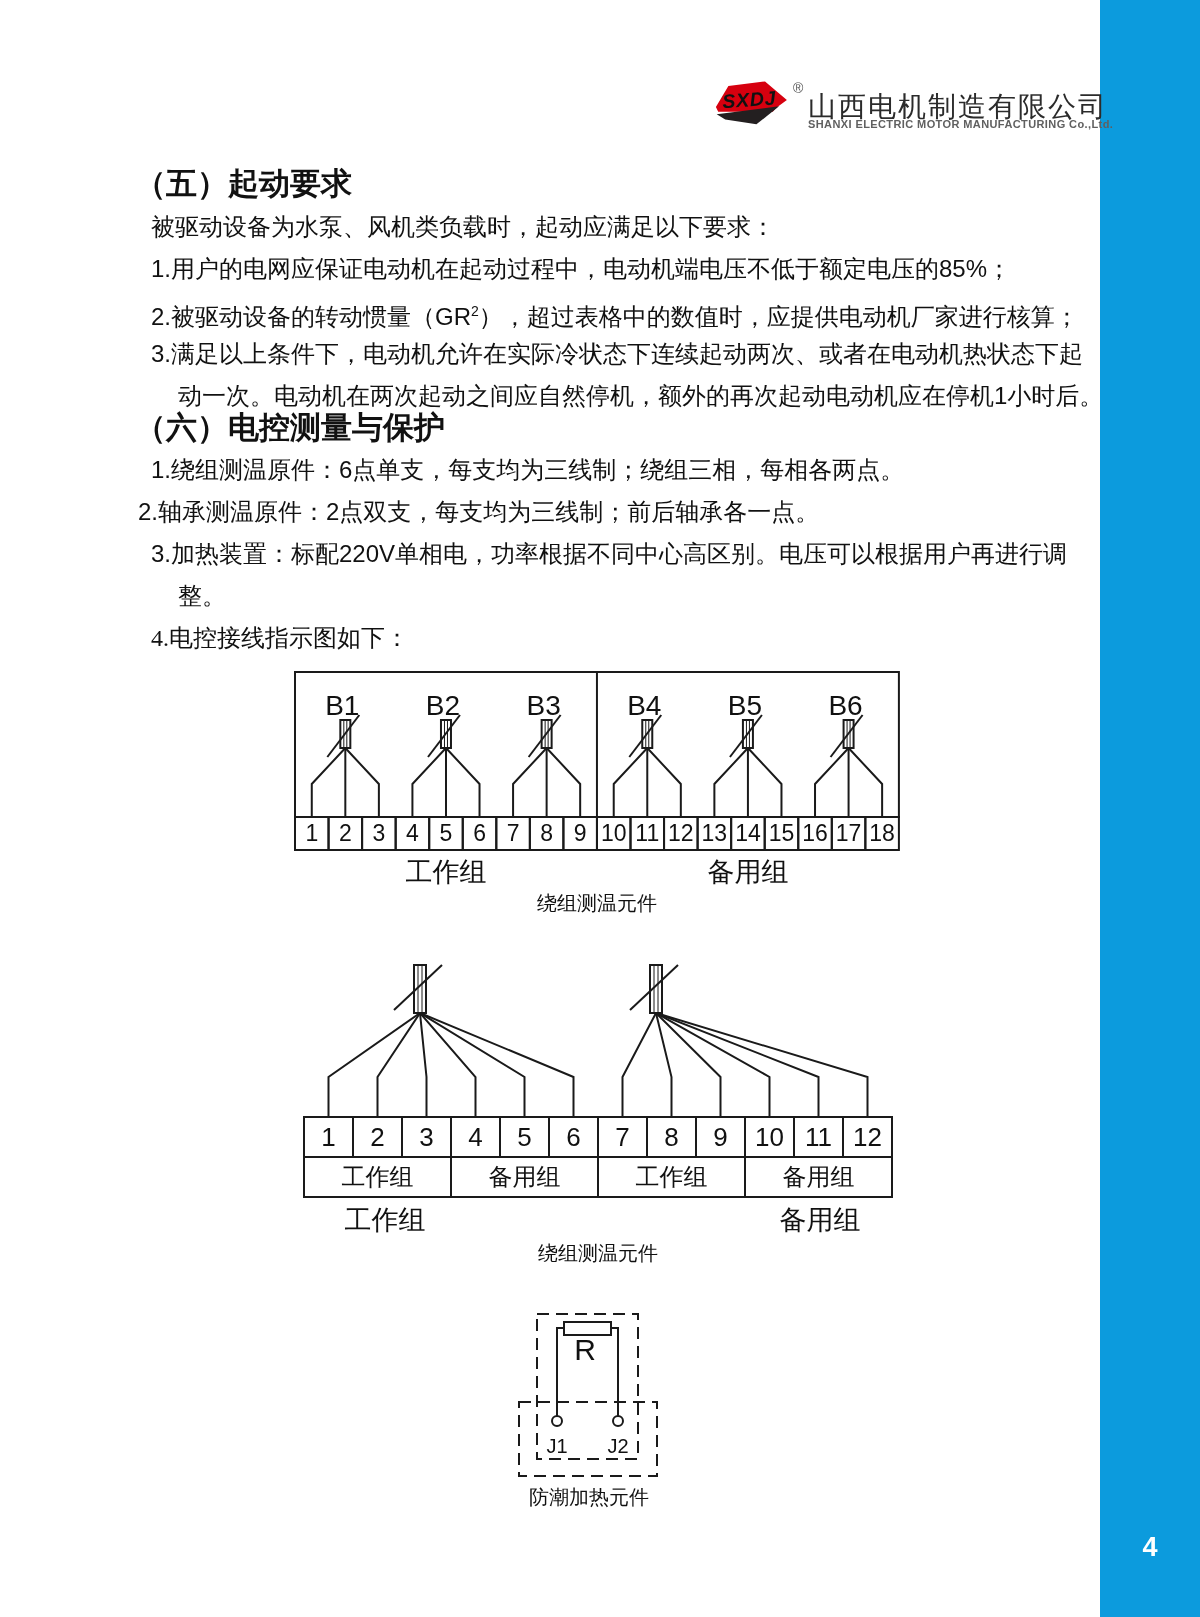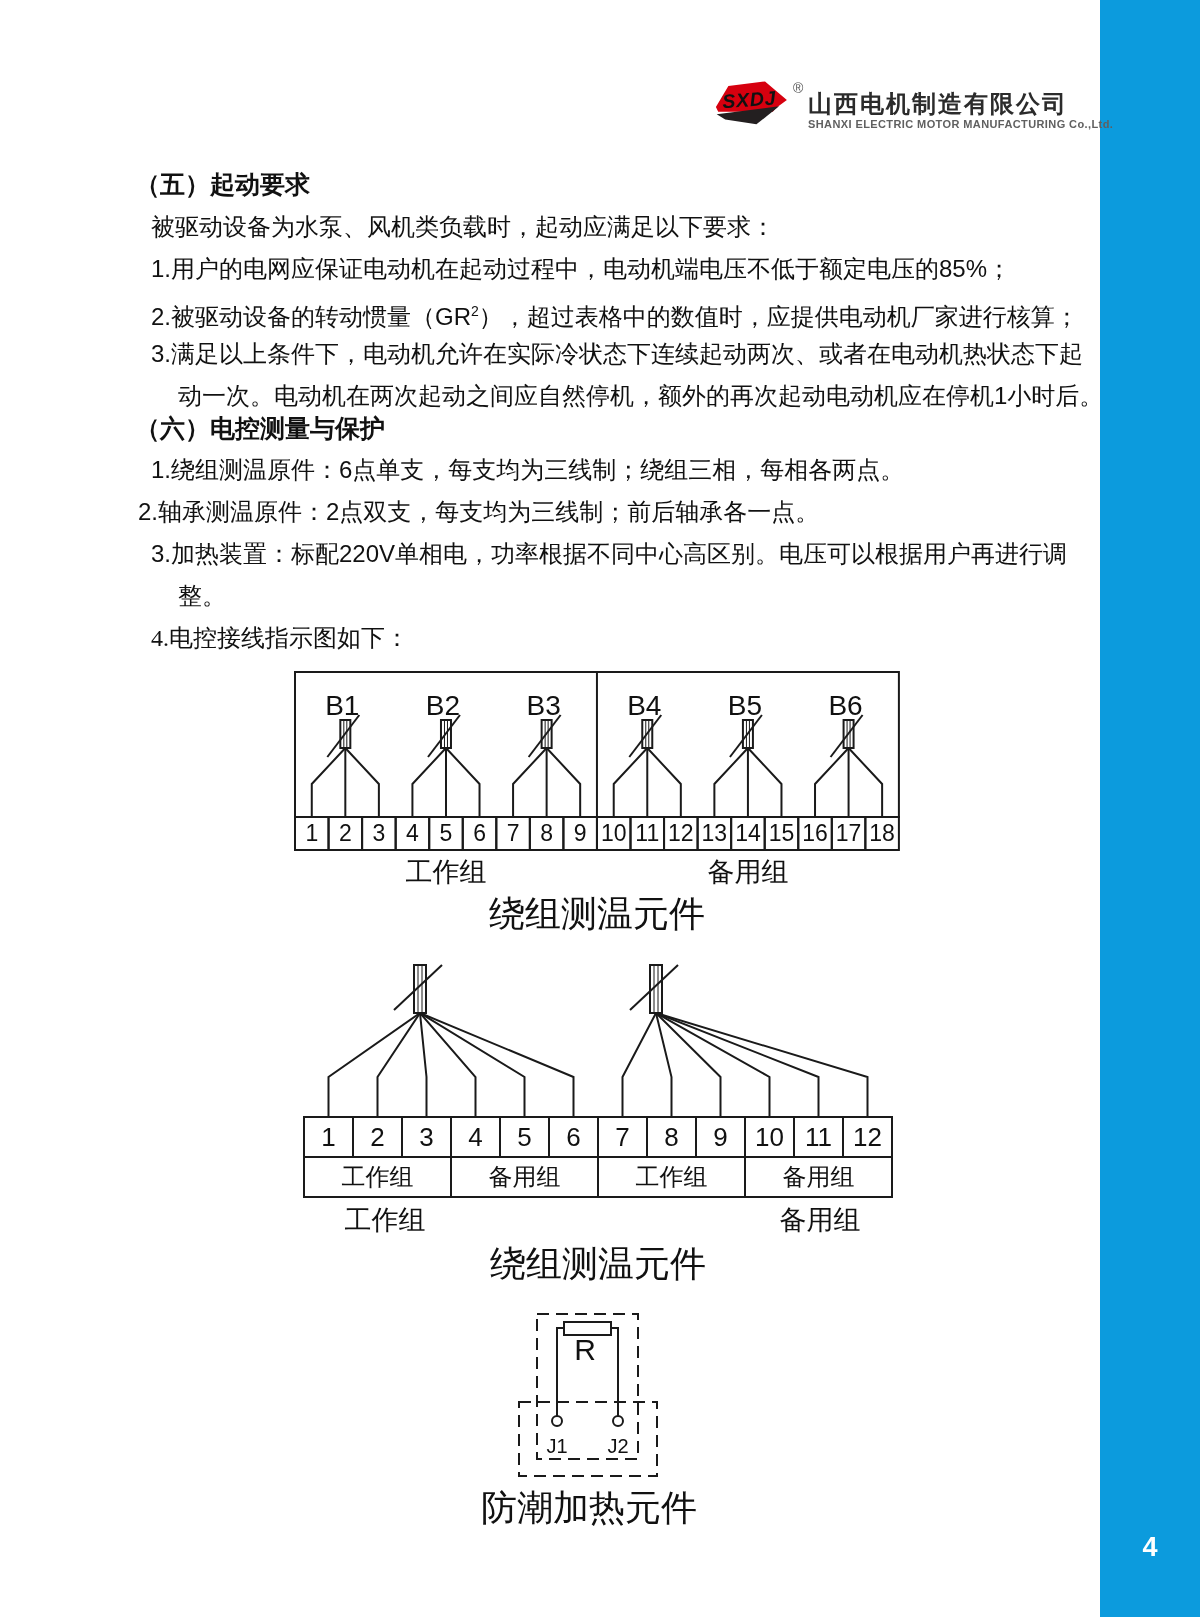--- a/index.html
+++ b/index.html
@@ -14,7 +14,7 @@
   
   #logo{position:absolute;left:712px;top:78px;width:78px;height:52px;overflow:visible}
   #reg{position:absolute;left:793px;top:80px;font-size:14px;color:#555}
-  #company-cn{position:absolute;left:808px;top:88px;font-size:24px;font-weight:bold;
+  #company-cn{position:absolute;left:808px;top:88px;font-size:28px;font-weight:normal;
     letter-spacing:2px;color:#2b2b2b;white-space:nowrap}
   #company-en{position:absolute;left:808px;top:118px;font-size:11px;font-weight:bold;
     color:#606060;letter-spacing:0.4px;white-space:nowrap}

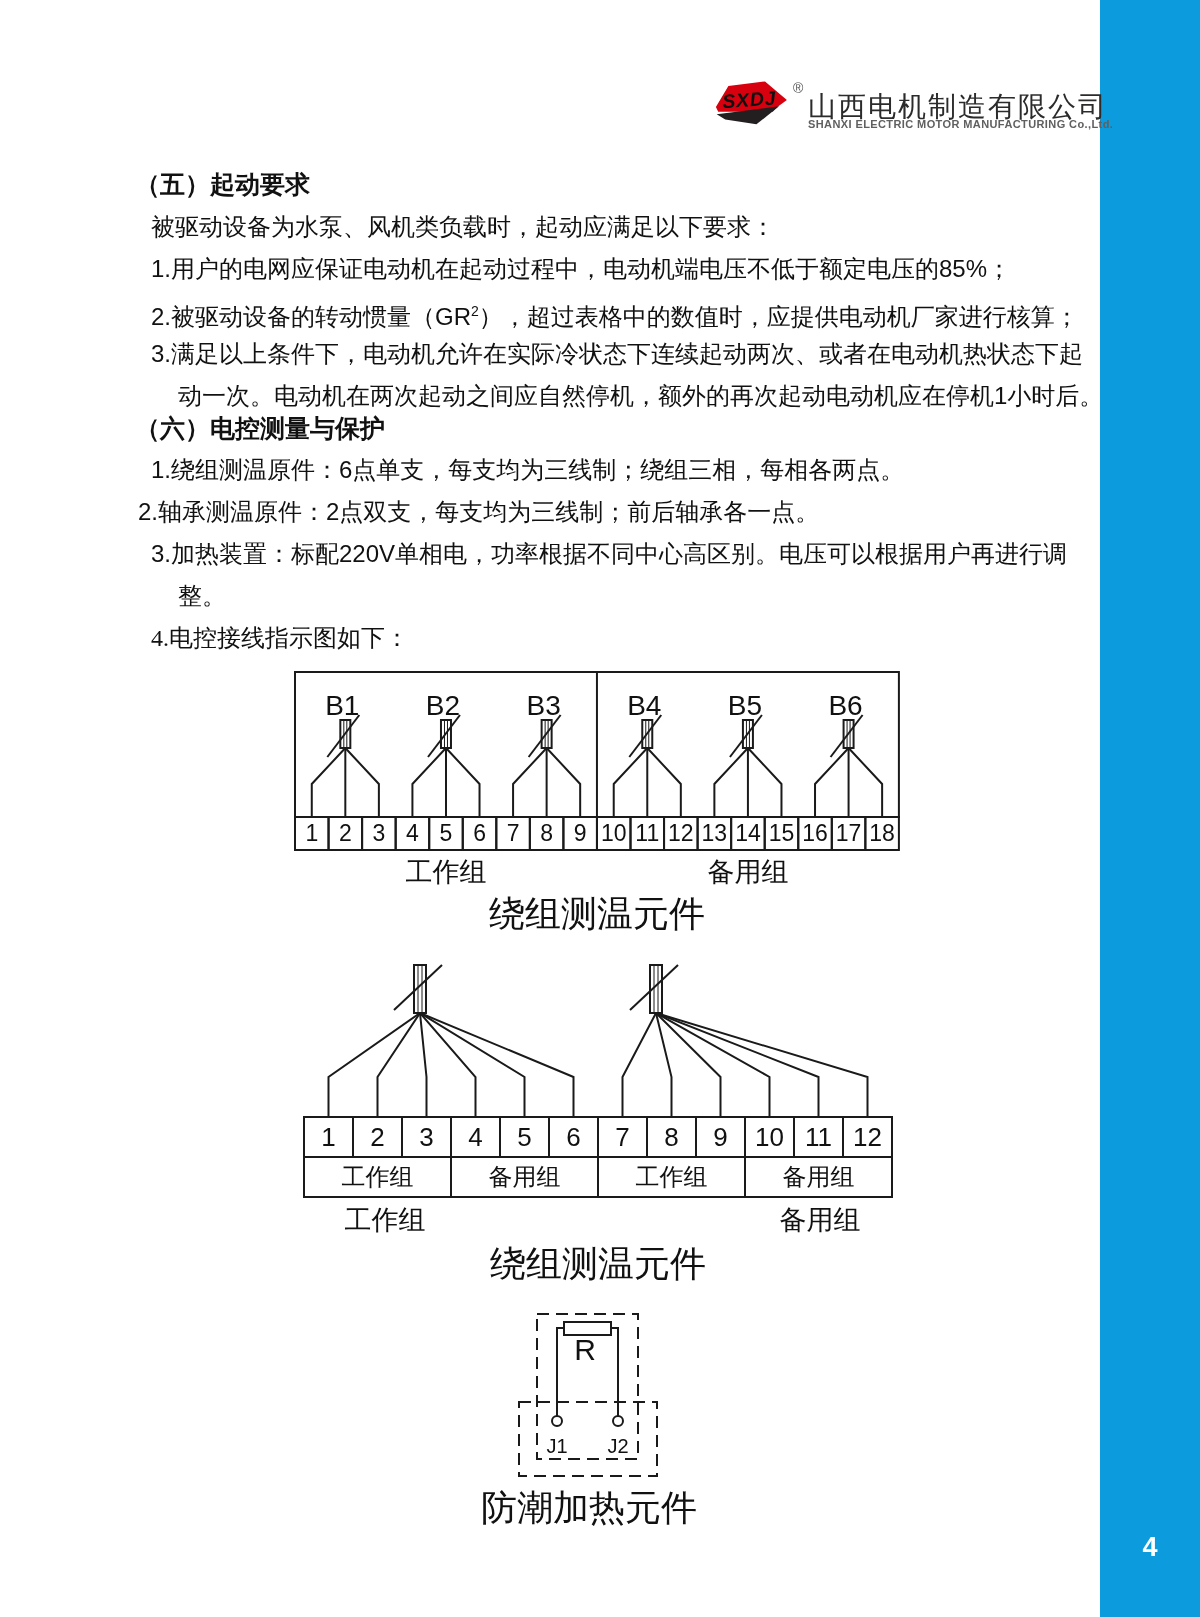--- a/index.html
+++ b/index.html
@@ -20,7 +20,7 @@
     color:#606060;letter-spacing:0.4px;white-space:nowrap}
   
   .line{position:absolute;font-size:24px;line-height:28px;white-space:nowrap;color:#111}
-  .line.heading{font-weight:bold;font-size:25px}
+  .line.heading{font-weight:bold;font-size:31px}
   .line sup{font-size:14px}
   
   .dlabel{position:absolute;font-size:27px;color:#111;transform:translateX(-50%);white-space:nowrap}

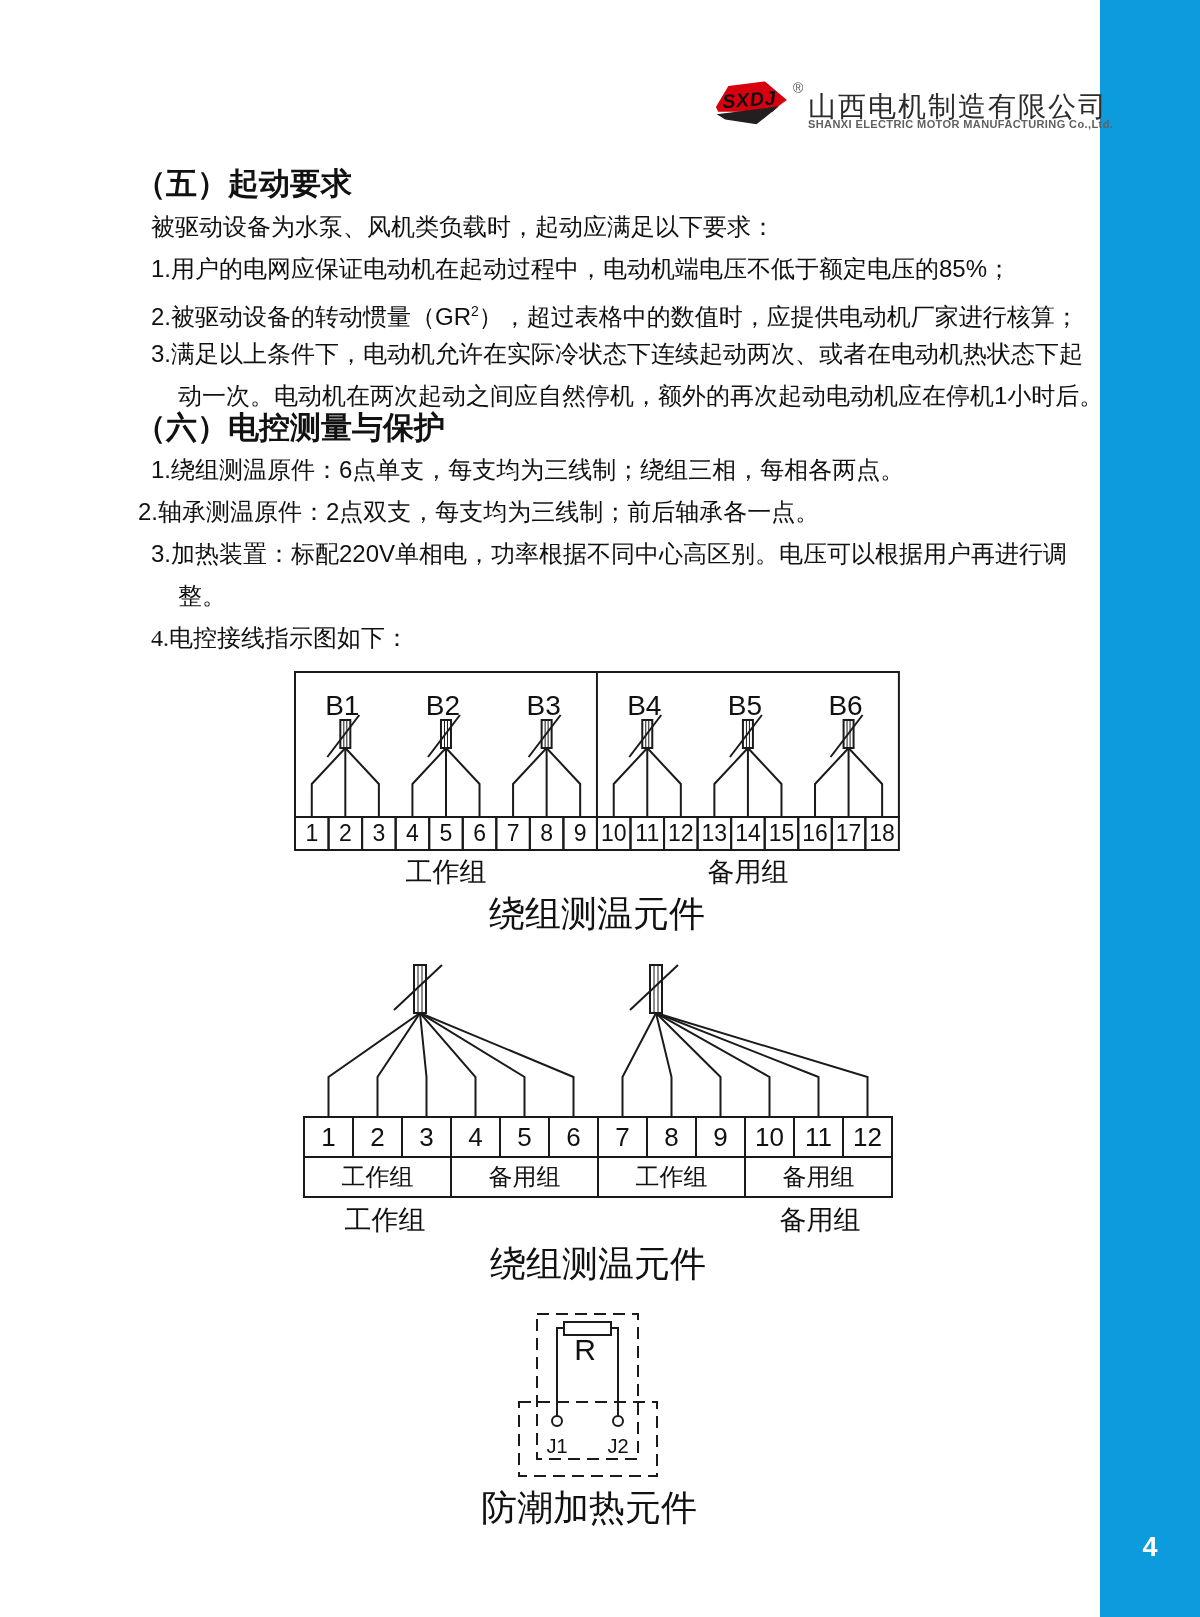--- a/index.html
+++ b/index.html
@@ -24,7 +24,7 @@
   .line sup{font-size:14px}
   
   .dlabel{position:absolute;font-size:27px;color:#111;transform:translateX(-50%);white-space:nowrap}
-  .caption{position:absolute;font-size:36px;color:#111;transform:translateX(-50%);white-space:nowrap}
+  .caption{position:absolute;font-size:20px;color:#111;transform:translateX(-50%);white-space:nowrap}
   svg.diagram{position:absolute;overflow:visible}
   svg text{font-family:"Liberation Sans","DejaVu Sans",sans-serif;fill:#111}
   .ln{stroke:#1a1a1a;stroke-width:2;fill:none}

